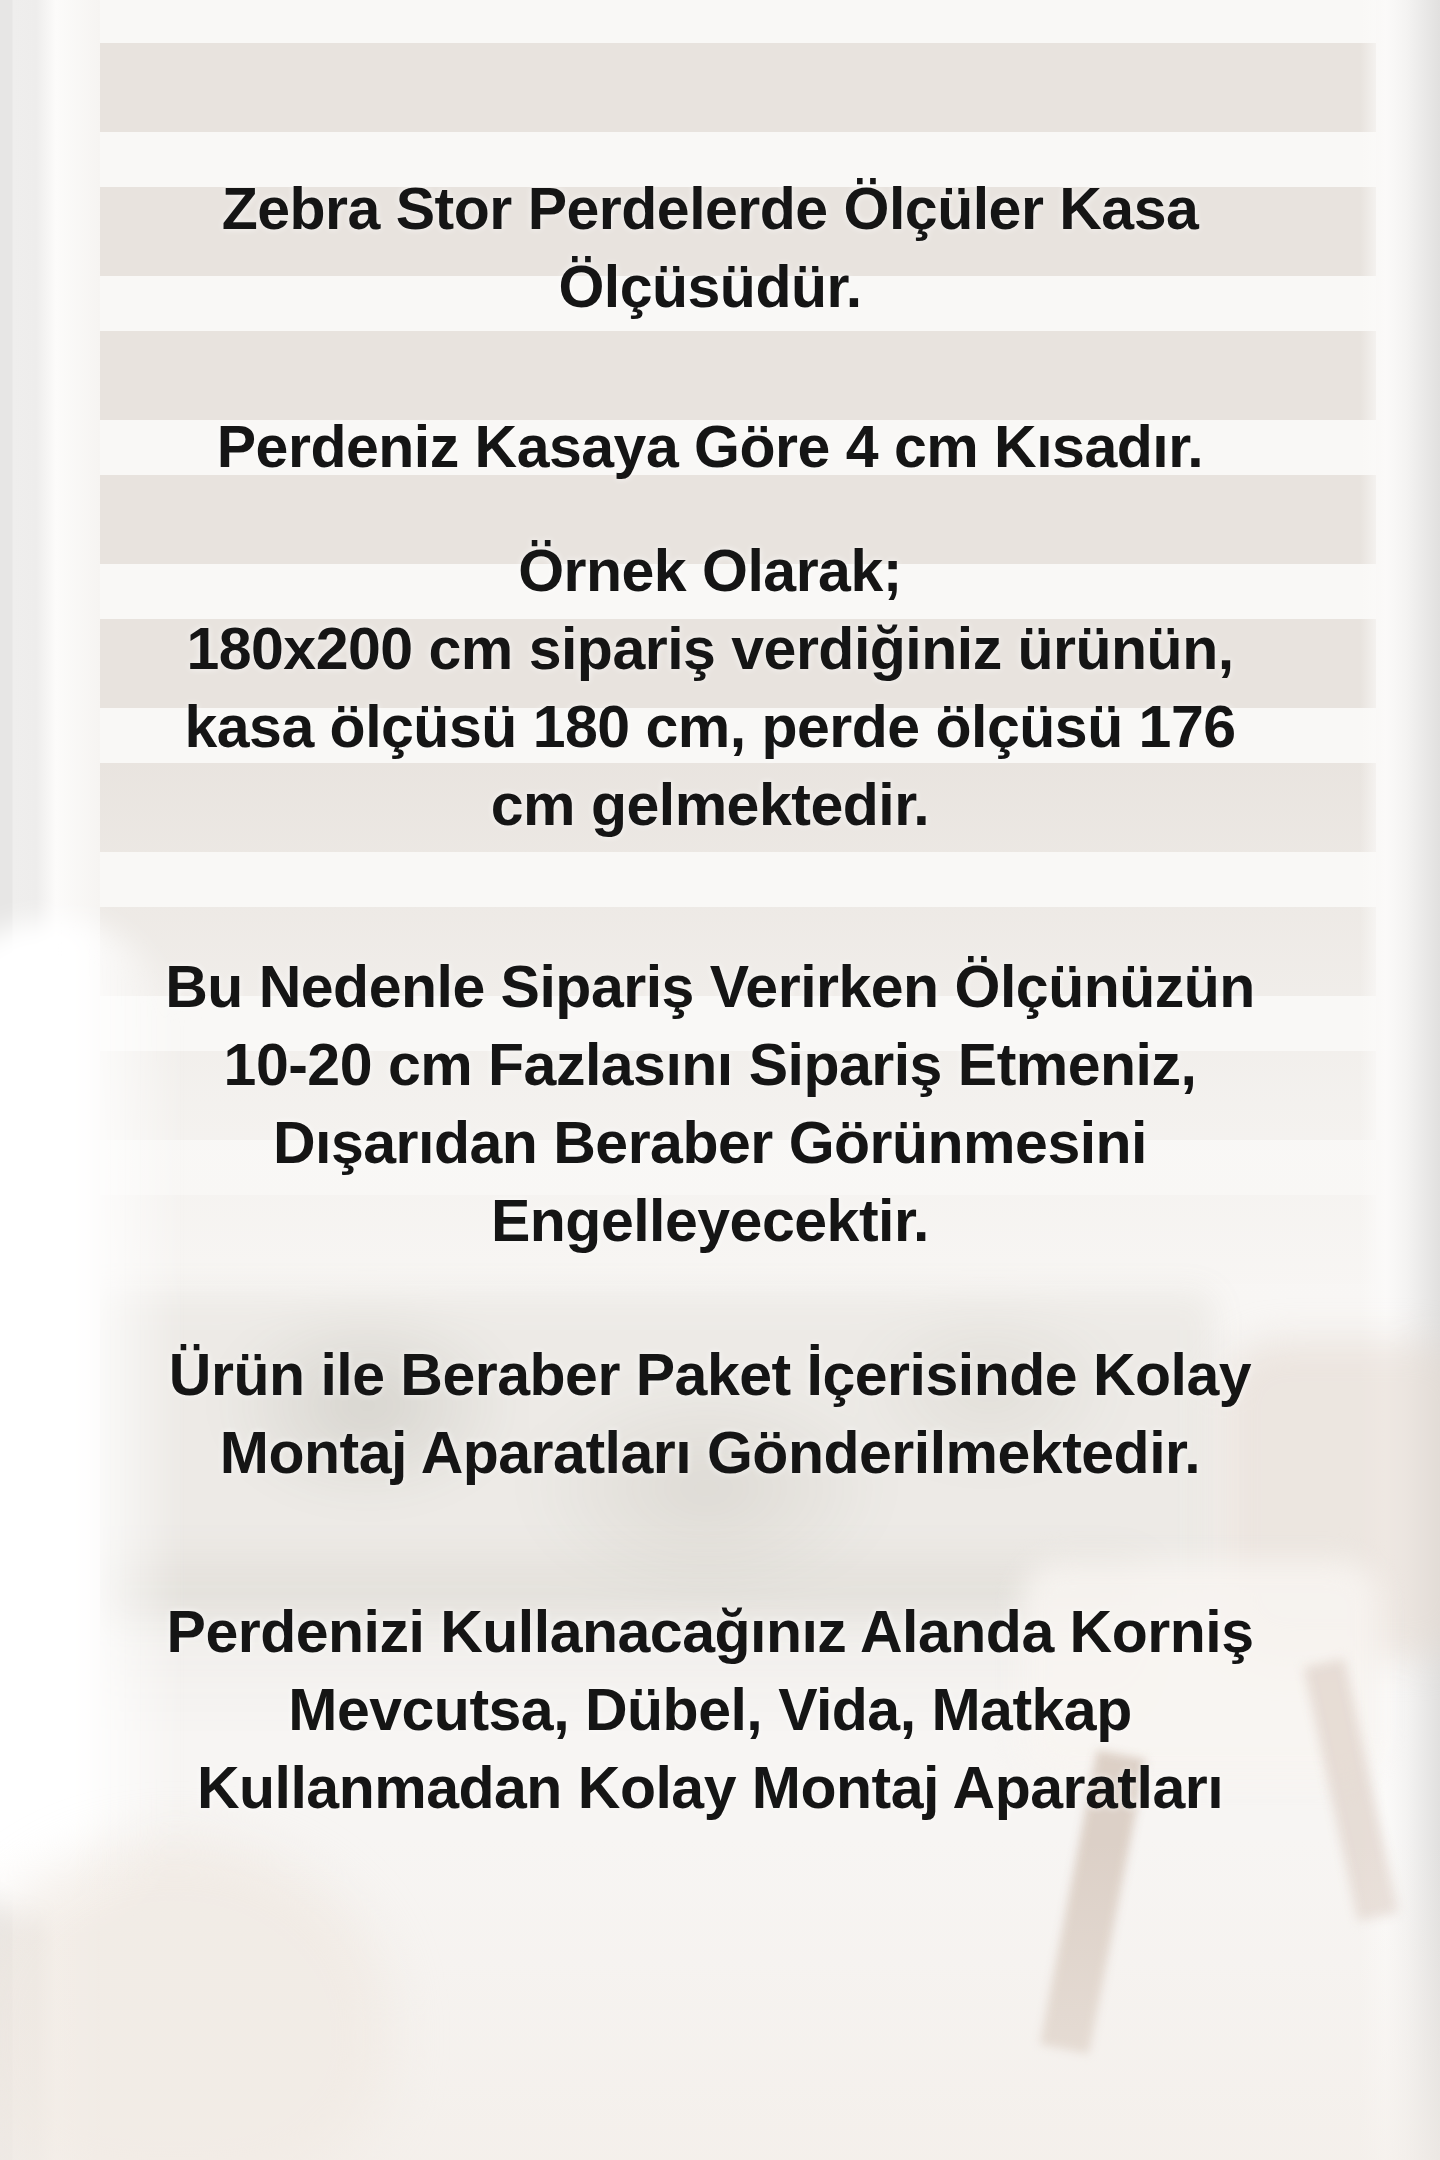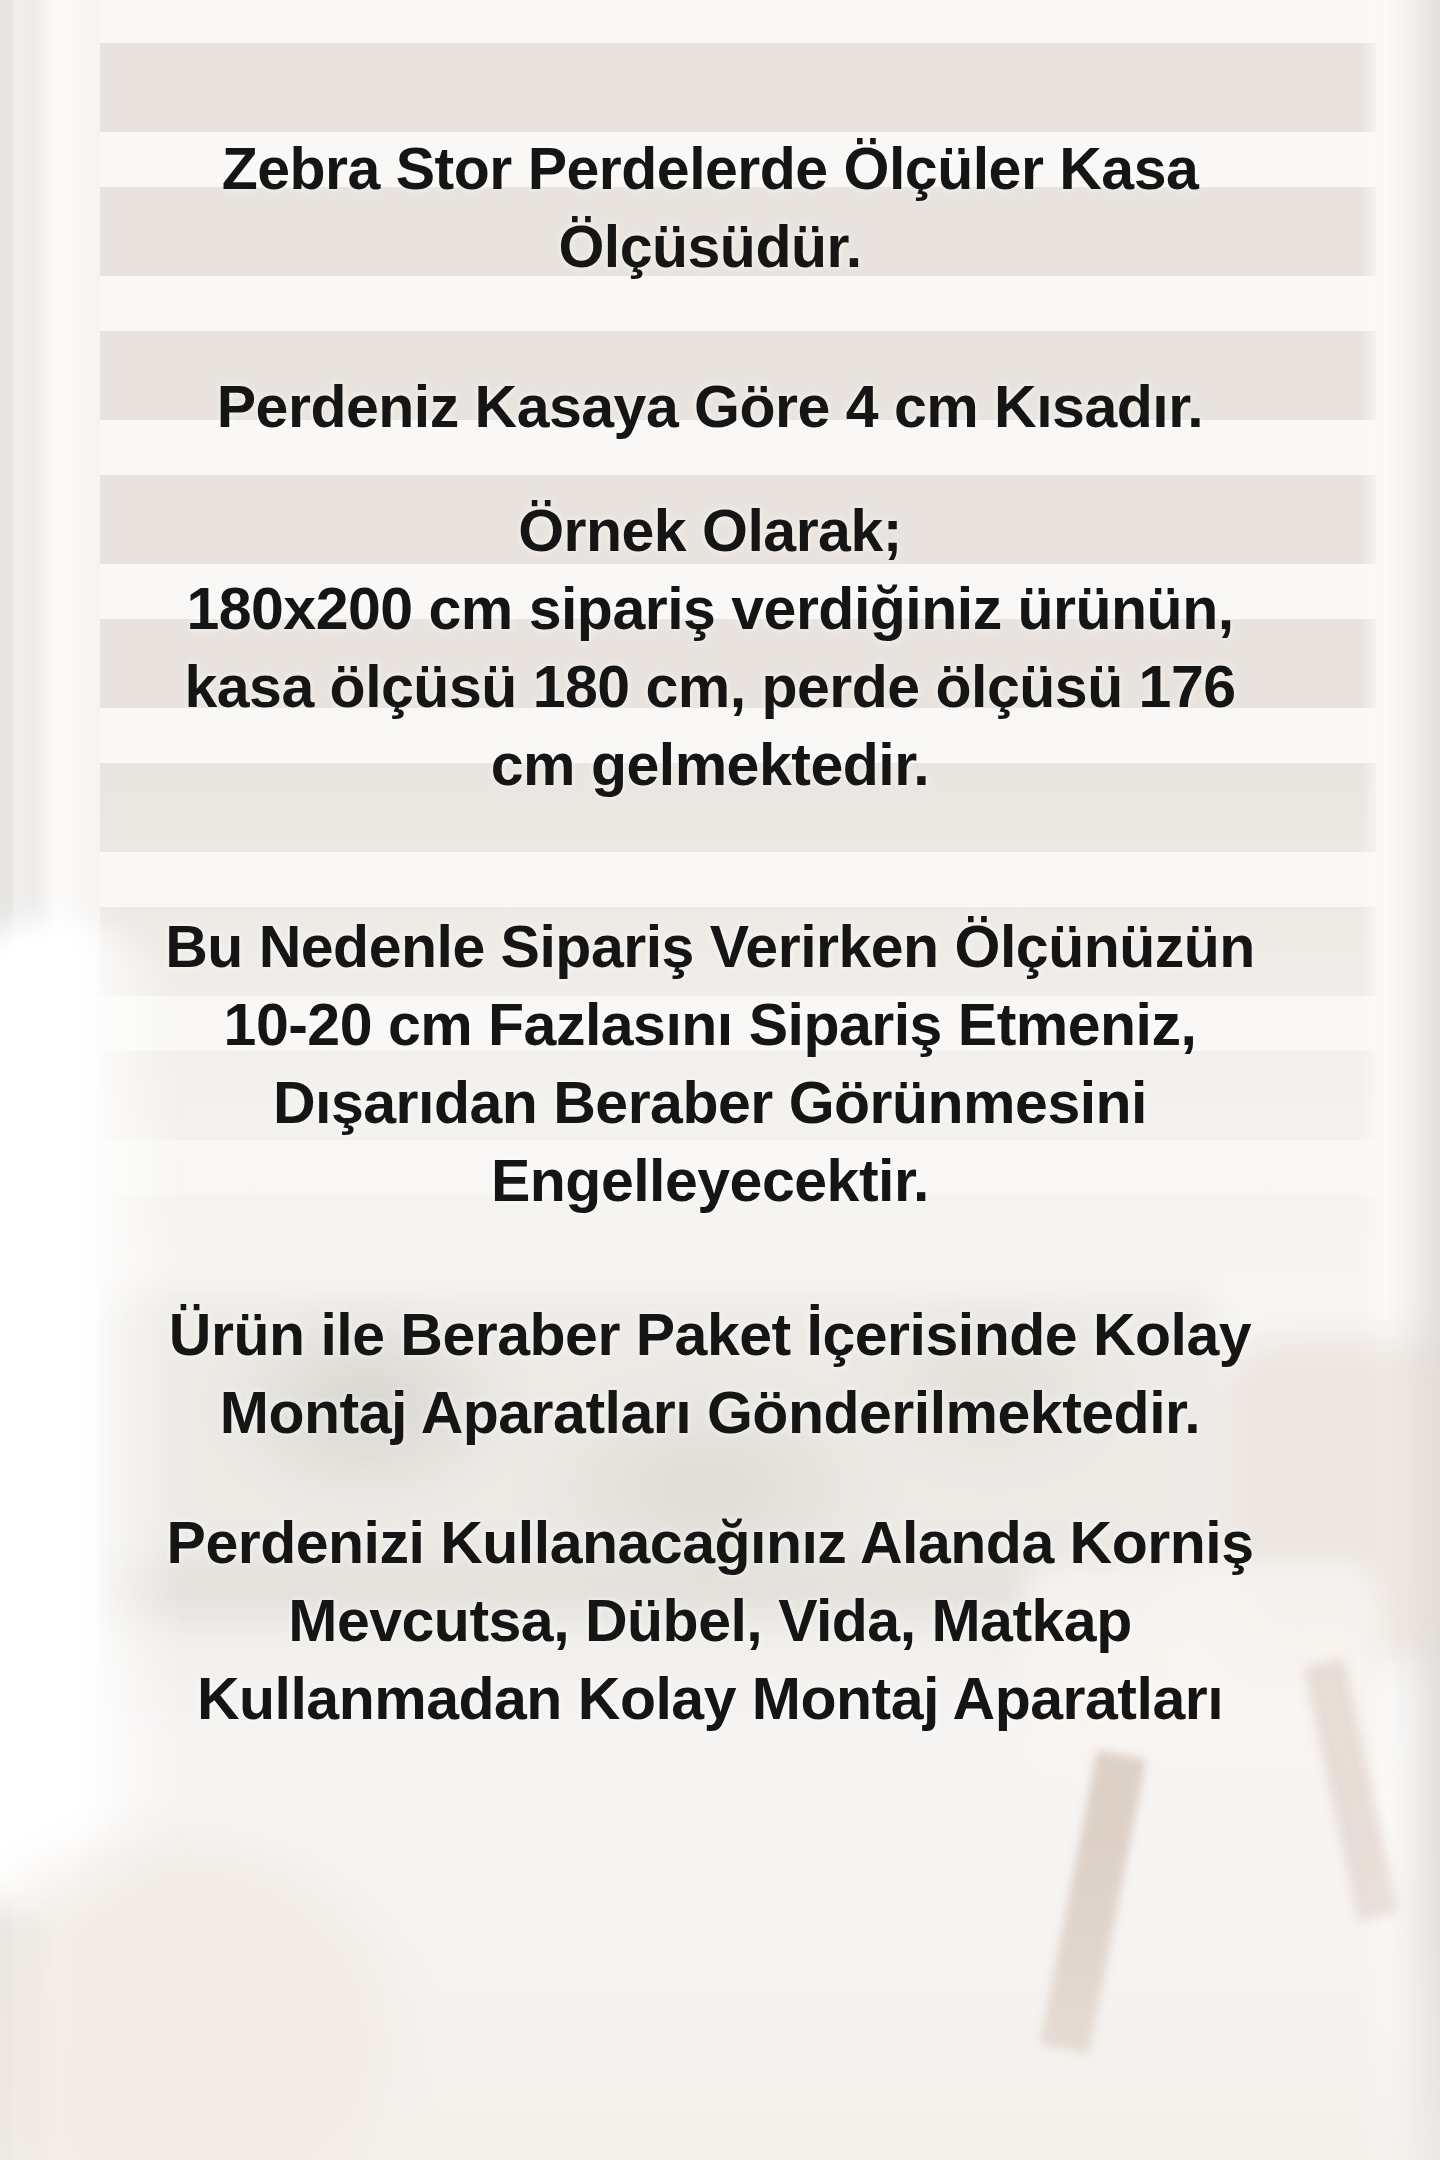--- a/index.html
+++ b/index.html
@@ -146,7 +146,7 @@
   }
 
   
-  .content { position: absolute; inset: 0; }
+  .content { position: absolute; inset: 0; margin-top: 40px; }
 
   .para {
     position: absolute;

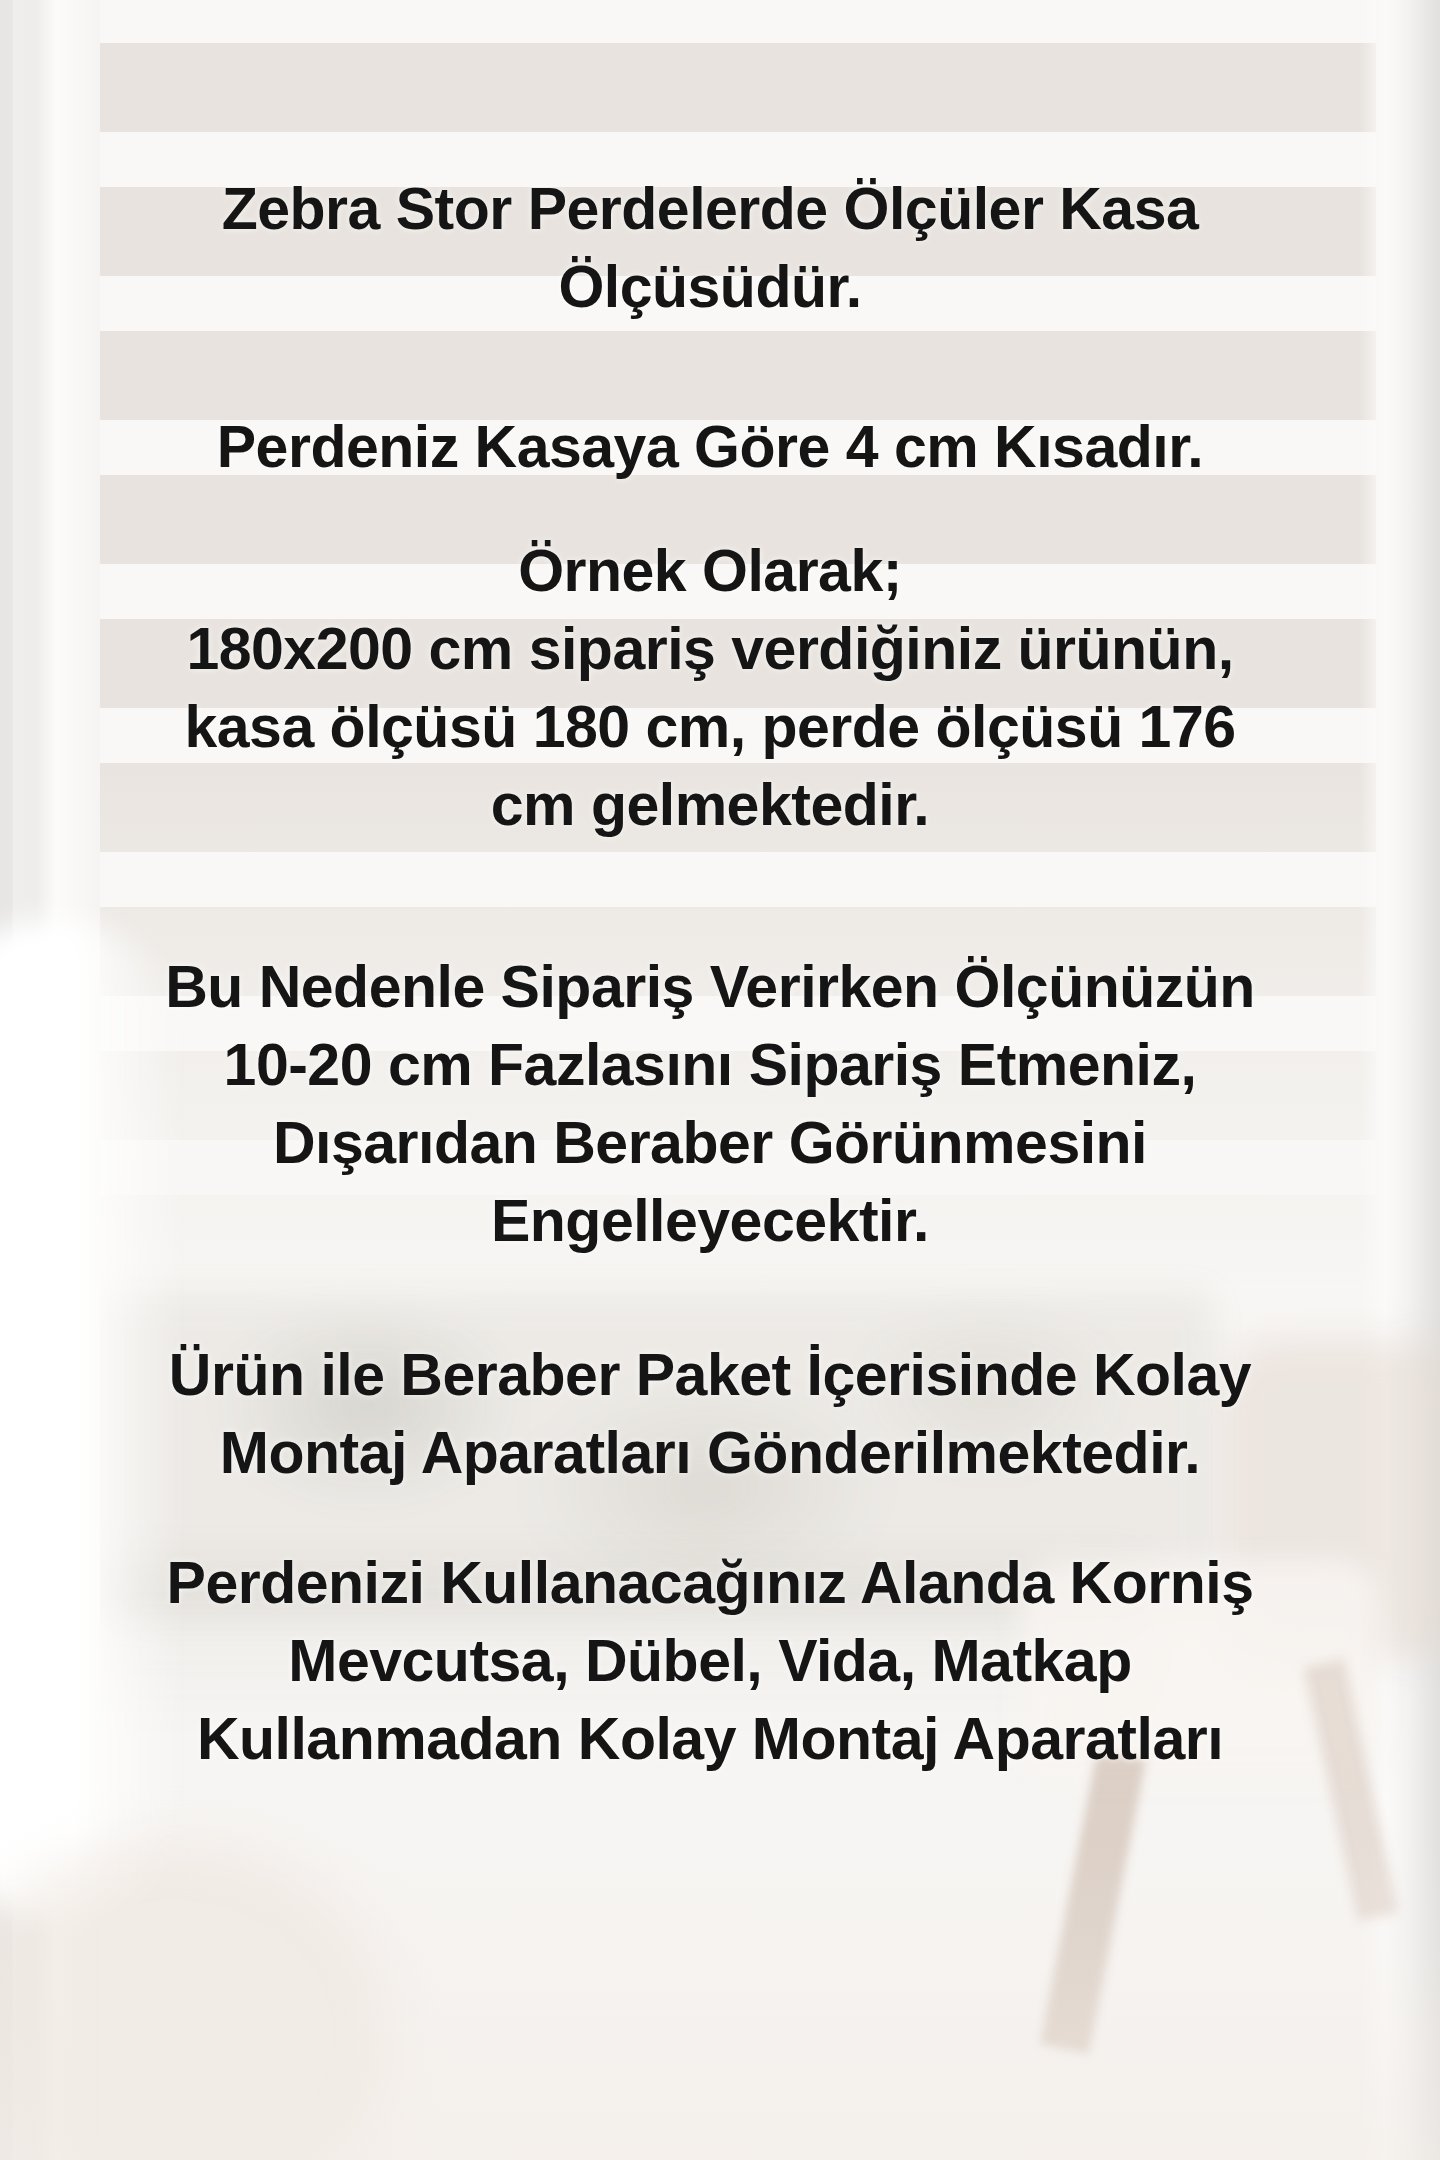--- a/index.html
+++ b/index.html
@@ -169,7 +169,7 @@
   .p3 { top: 492px; }
   .p4 { top: 908px; }
   .p5 { top: 1296px; }
-  .p6 { top: 1504px; }
+  .p6 { top: 1553px; }
 </style>
 </head>
 <body>

